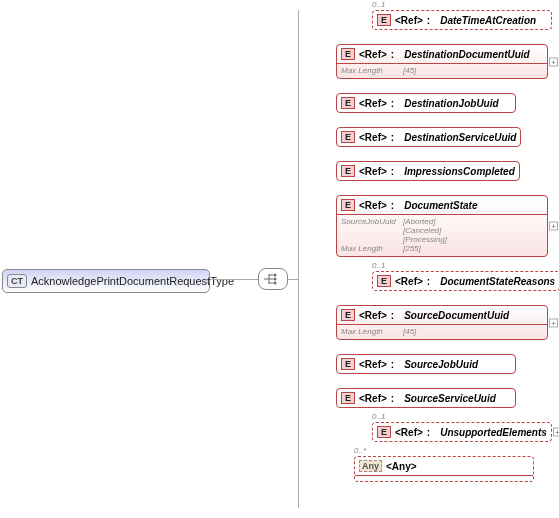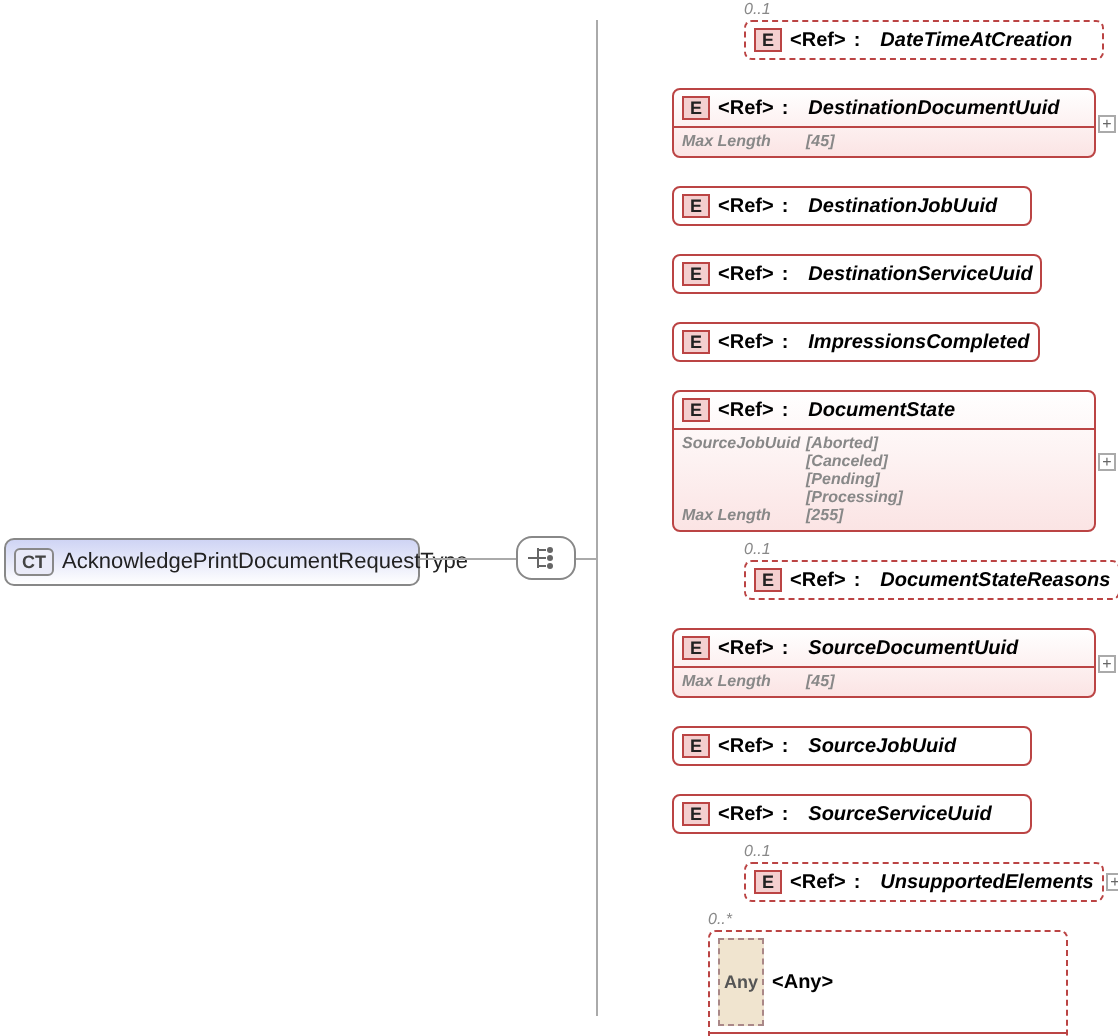--- a/index.html
+++ b/index.html
@@ -117,7 +117,6 @@
     font-size: 8px;
     color: #888;
     font-style: italic;
-    font-weight: bold;
   }
   .meta-label { width: 56px; }
   .meta-val { }

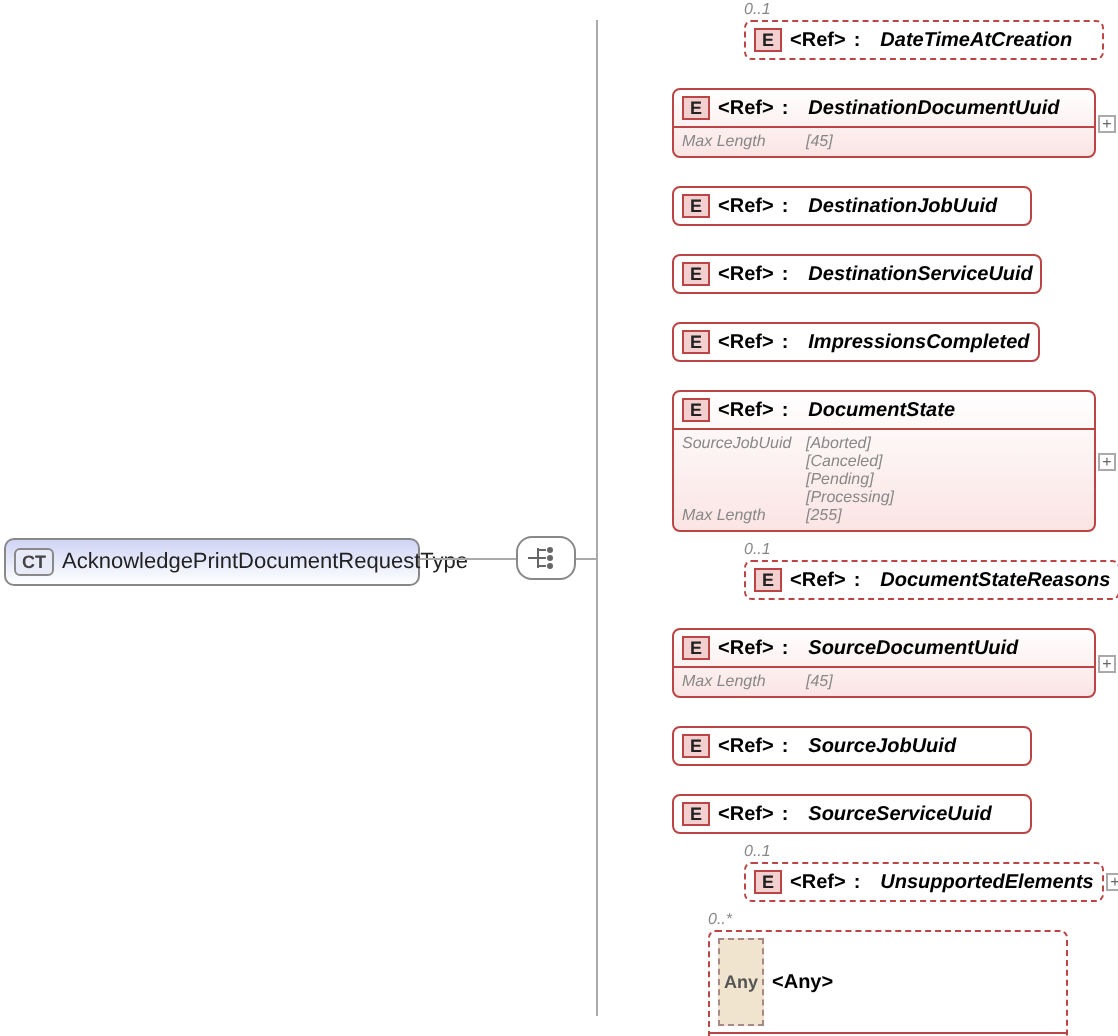--- a/index.html
+++ b/index.html
@@ -245,9 +245,6 @@
           <span class="meta-val">[Canceled]</span>
         </div><div class="meta-row">
           <span class="meta-label"></span>
-          <span class="meta-val">[Pending]</span>
-        </div><div class="meta-row">
-          <span class="meta-label"></span>
           <span class="meta-val">[Processing]</span>
         </div><div class="meta-row">
           <span class="meta-label">Max Length</span>

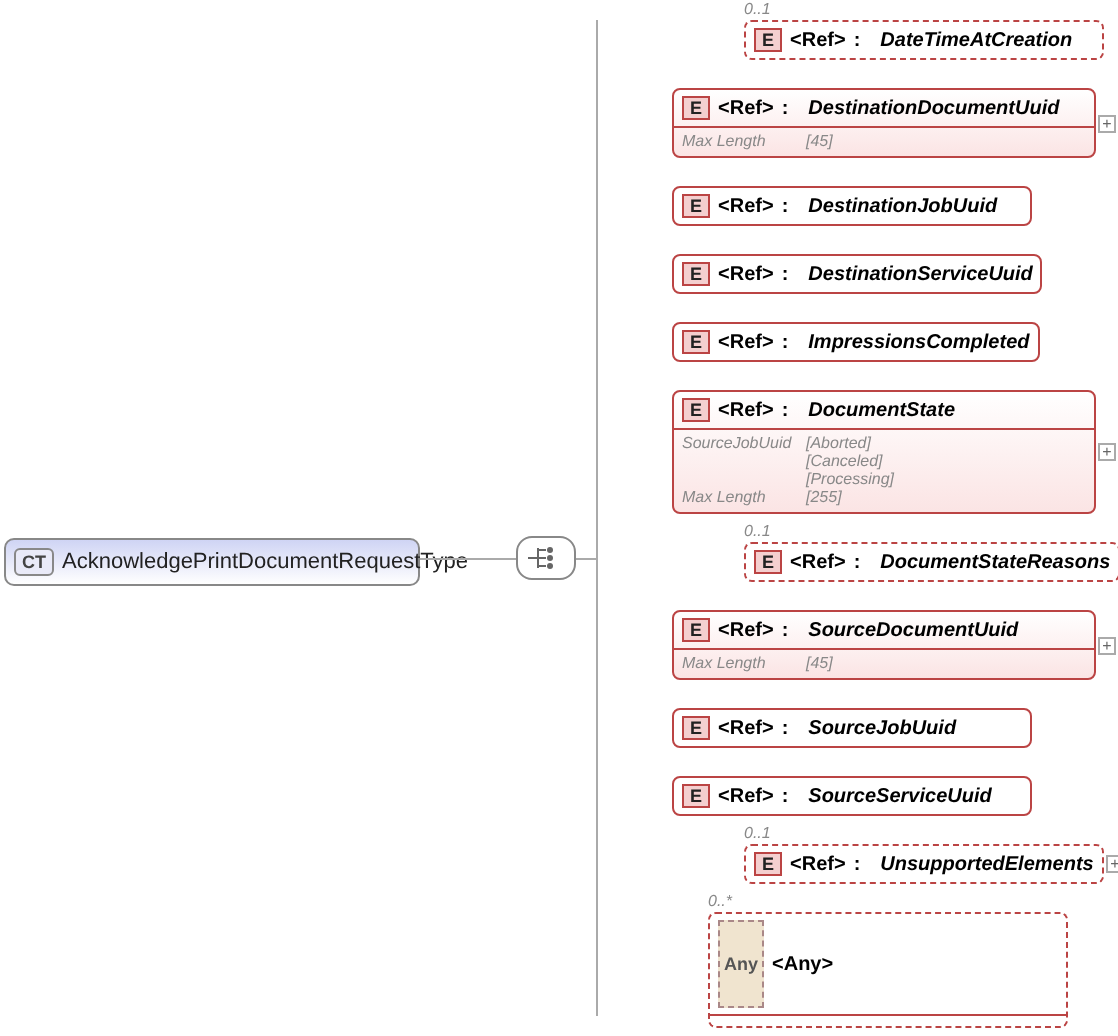--- a/index.html
+++ b/index.html
@@ -89,7 +89,7 @@
   .any-badge {
     border: 1px dashed #a88;
     background: #f0e4cf;
-    padding: 16px 2px;
+    padding: 0px 2px;
     font-weight: bold;
     font-size: 9px;
     color: #555;

